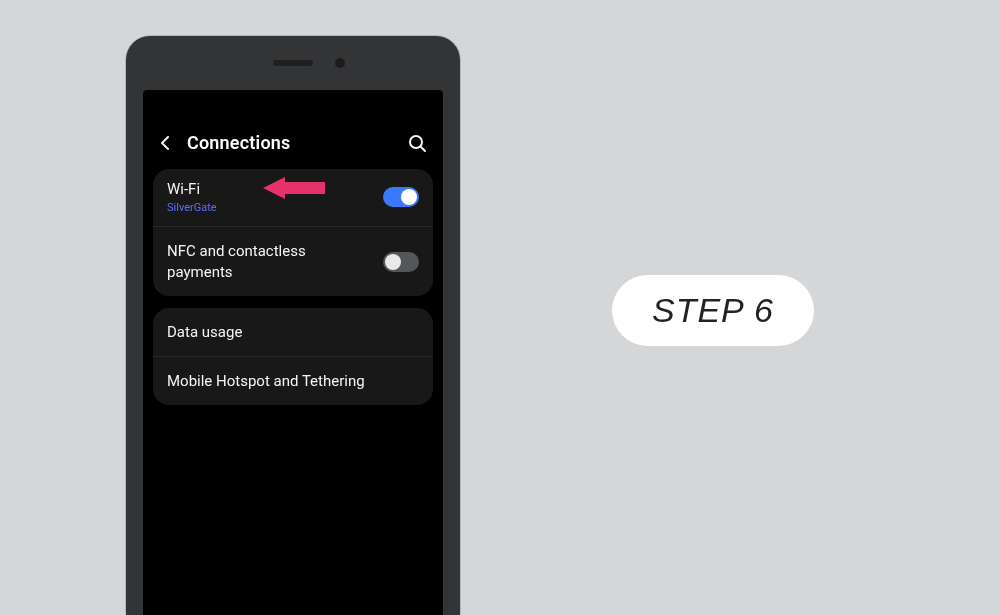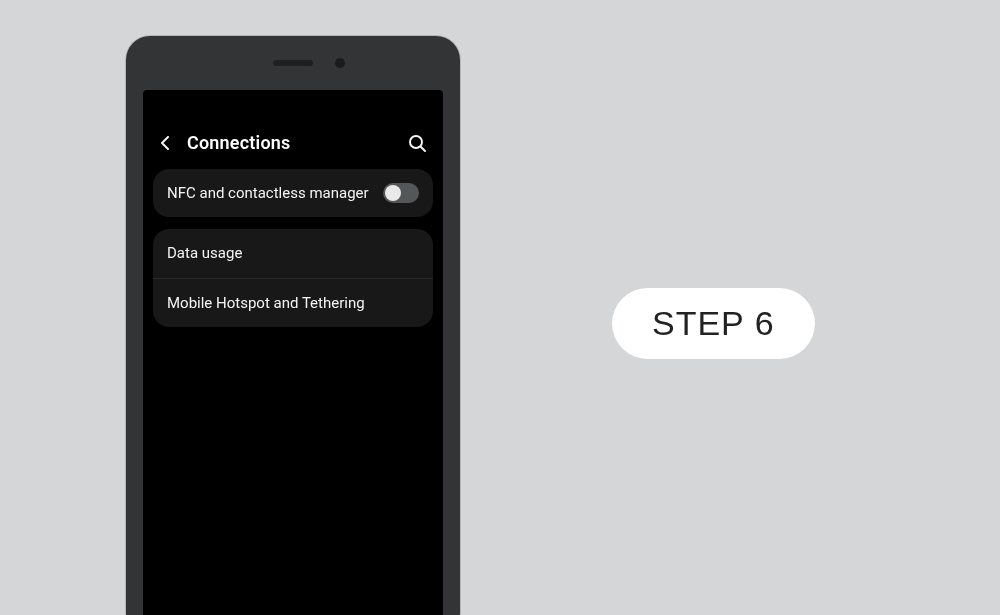--- a/index.html
+++ b/index.html
@@ -129,6 +129,18 @@
 
     <div id="groups-mount">
         <div class="group">
+          <div class="row tall" style="position: relative;">
+            <div class="labels">
+              <div class="label">Wi-Fi</div>
+              <div class="sublabel">SilverGate</div>
+            </div>
+            <div class="toggle on">
+              <div class="knob"></div>
+            </div>
+            <div class="arrow-callout"><svg width="62" height="26" viewBox="0 0 62 26">
+                <polygon points="0,13 22,2 22,7 62,7 62,19 22,19 22,24" fill="#e6326a"></polygon>
+              </svg></div>
+          </div>
           <div class="row">
             <div class="labels">
               <div class="label">NFC and contactless manager</div>

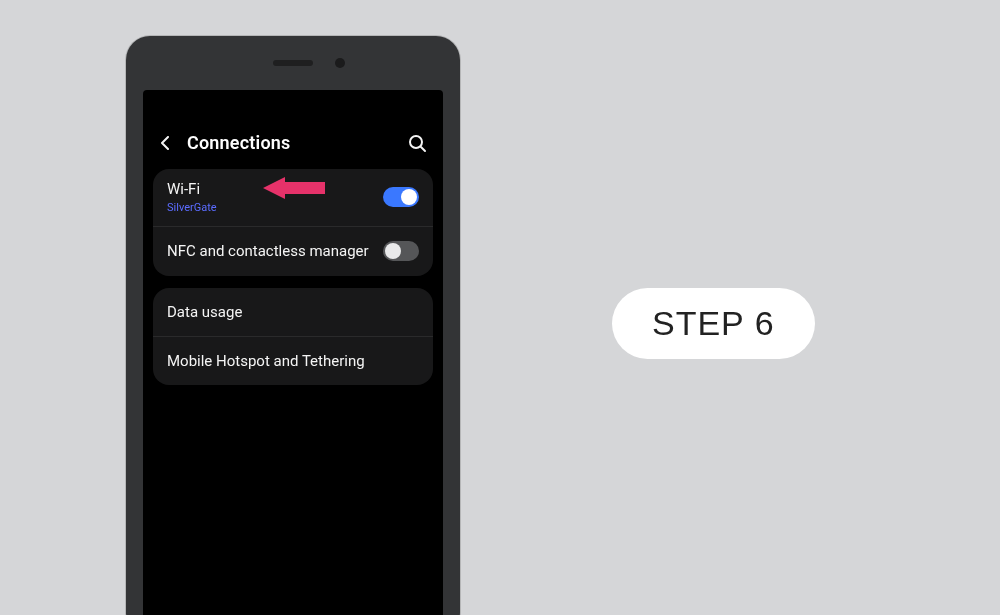--- a/index.html
+++ b/index.html
@@ -143,7 +143,7 @@
           </div>
           <div class="row">
             <div class="labels">
-              <div class="label">NFC and contactless manager</div>
+              <div class="label">NFC and contactless payments</div>
             </div>
             <div class="toggle">
               <div class="knob"></div>

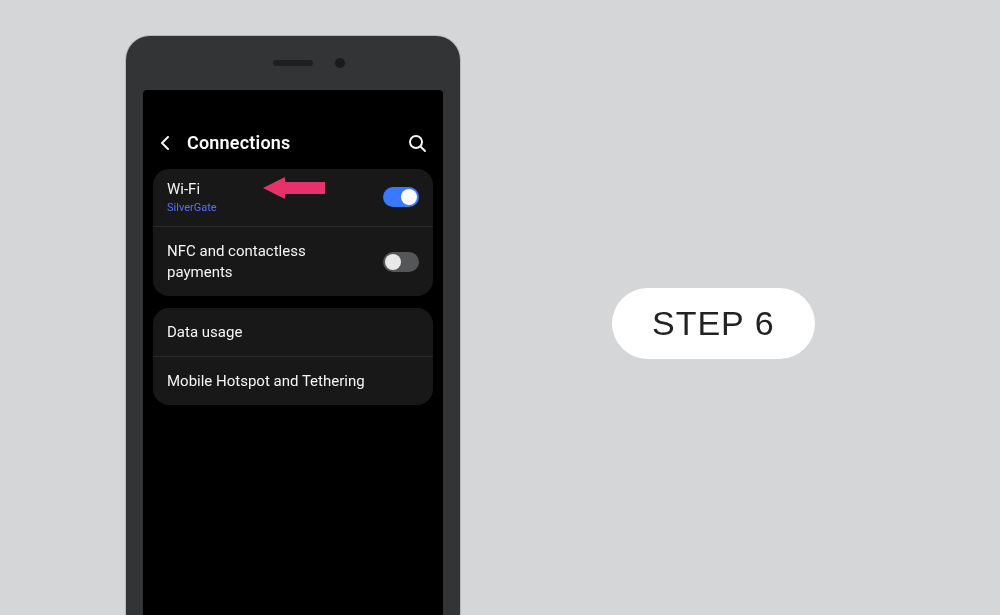--- a/index.html
+++ b/index.html
@@ -92,7 +92,7 @@
 }
 .step-pill{
   position:absolute;
-  left:612px;top:288px;
+  left:612px;top:275px;
   background:#fff;
   border-radius:999px;
   padding:16px 40px;
@@ -100,6 +100,7 @@
   color:#222;
   letter-spacing:1px;
   font-family:"Segoe UI",Arial,sans-serif;
+  font-style:italic;
 }
 </style>
 </head>

